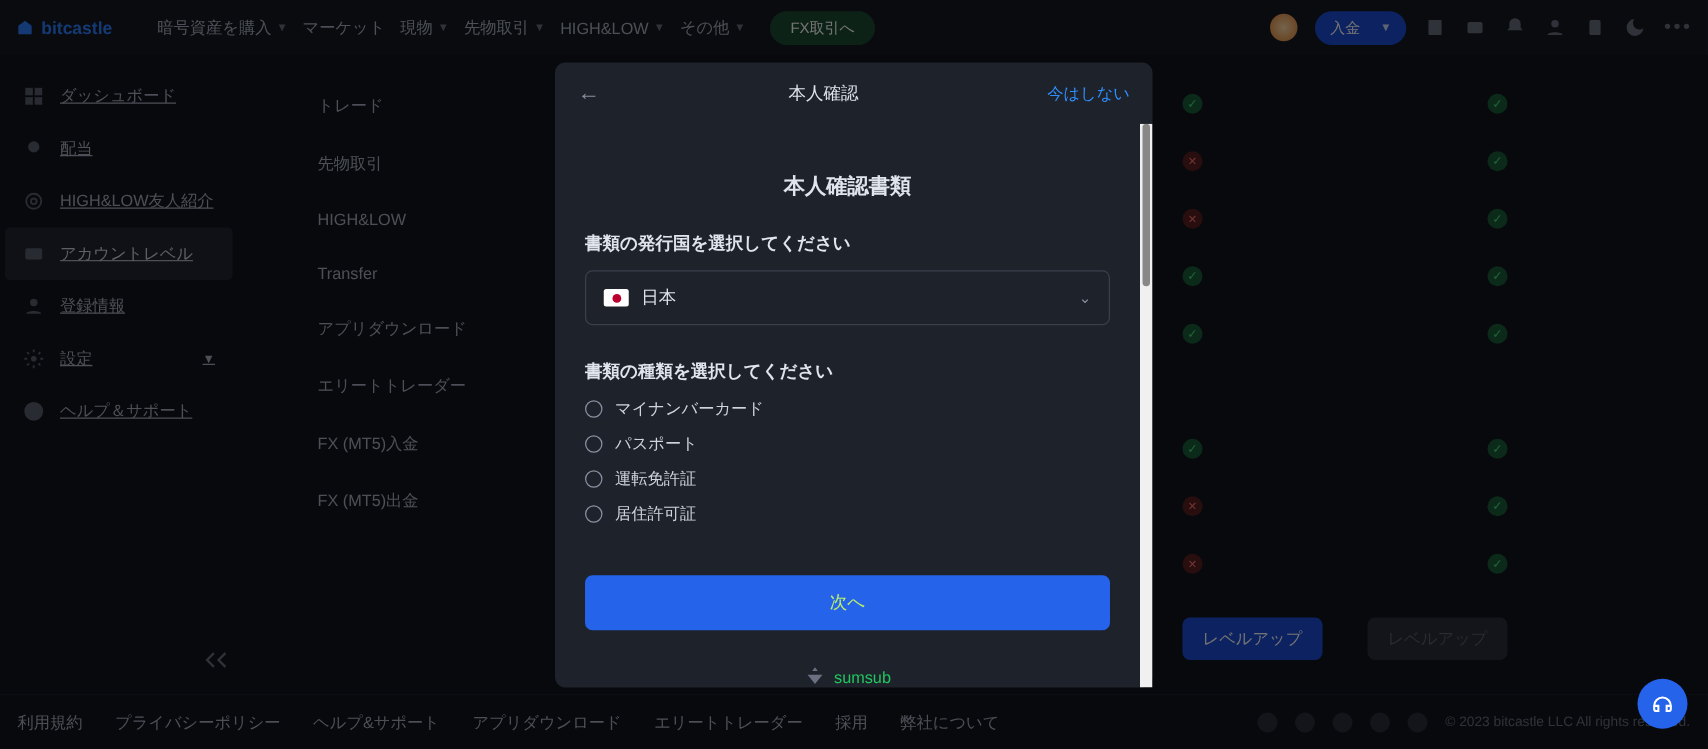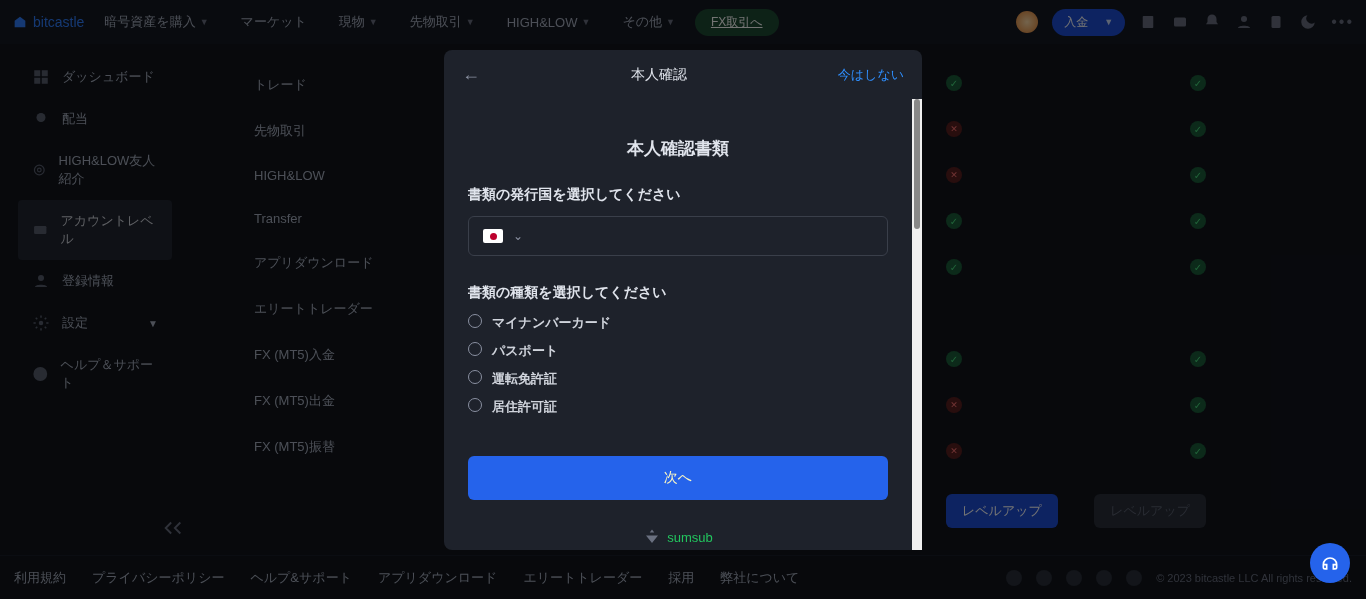--- a/index.html
+++ b/index.html
@@ -35,7 +35,7 @@
   display: flex;
   align-items: center;
   color: #2f7fff;
-  font-weight: 400;
+  font-weight: 700;
   font-size: 14px;
   gap: 5px;
 }

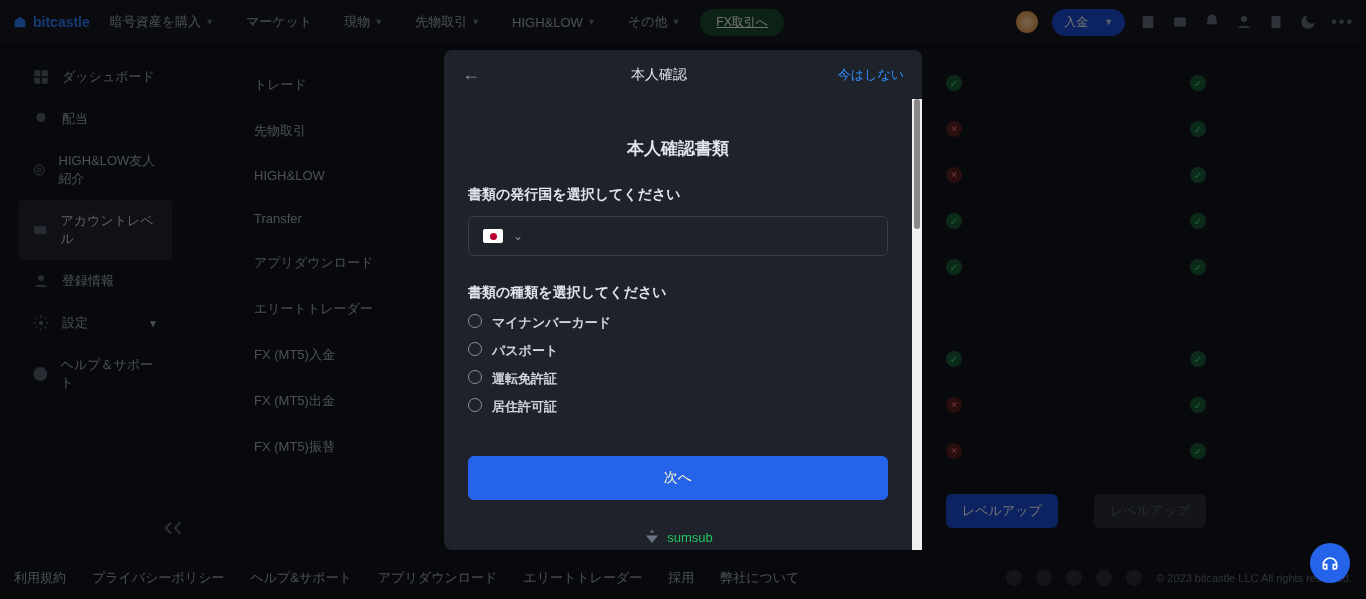--- a/index.html
+++ b/index.html
@@ -42,8 +42,8 @@
 .logo svg { width: 16px; height: 16px; }
 .nav {
   display: flex;
-  gap: 32px;
-  margin-left: 20px;
+  gap: 12px;
+  margin-left: 36px;
   font-size: 13px;
   text-align: center;
 }

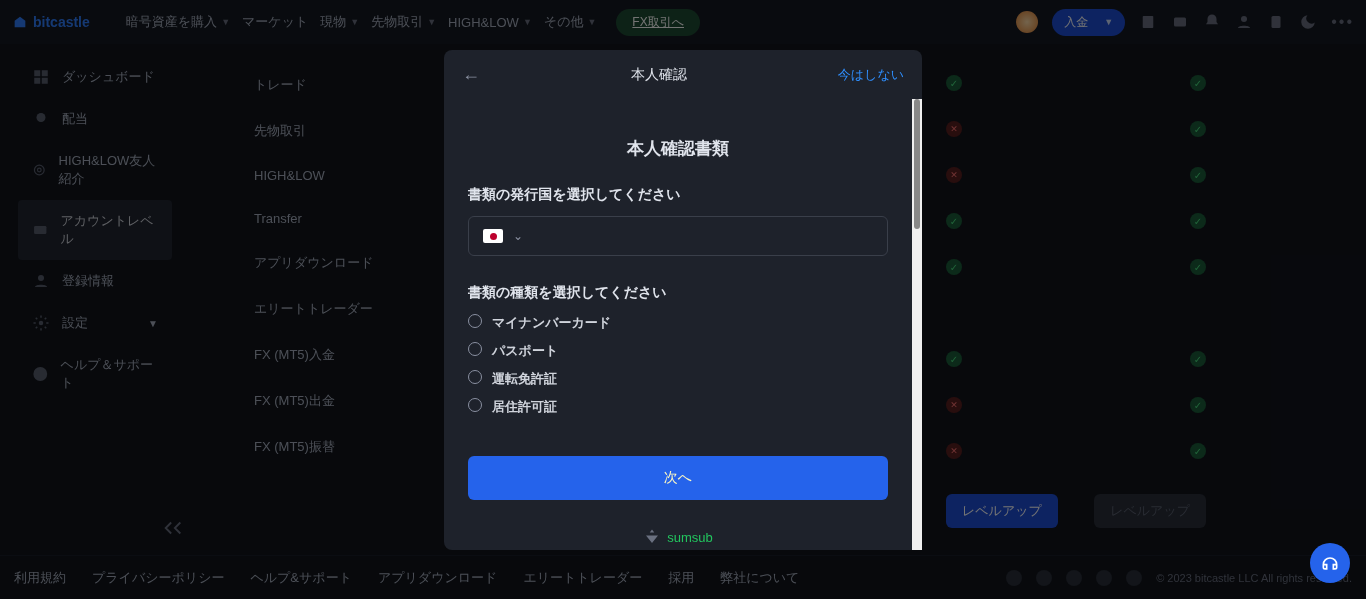--- a/index.html
+++ b/index.html
@@ -58,7 +58,6 @@
   border-radius: 14px;
   font-size: 12px;
   cursor: pointer;
-  text-decoration: underline;
 }
 .header-right {
   margin-left: auto;

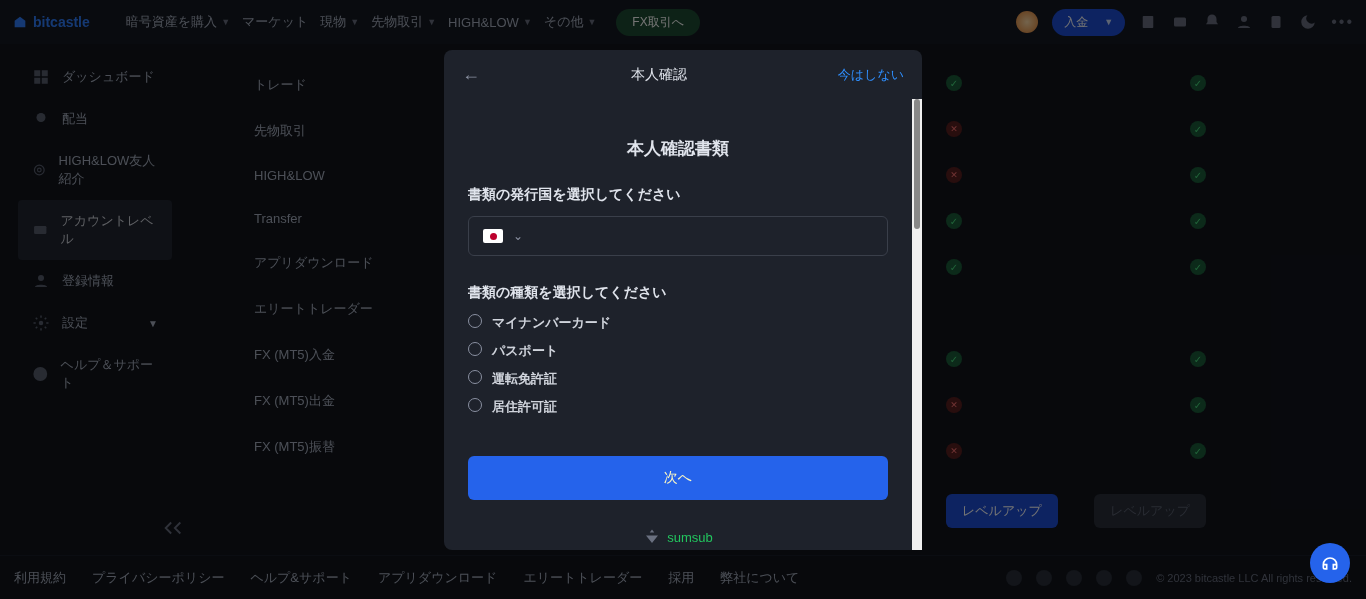--- a/index.html
+++ b/index.html
@@ -85,8 +85,9 @@
   top: 44px;
   left: 0;
   width: 190px;
-  padding: 12px 18px;
+  padding: 12px 4px;
   z-index: 1;
+  text-decoration: underline;
 }
 .side-item {
   display: flex;

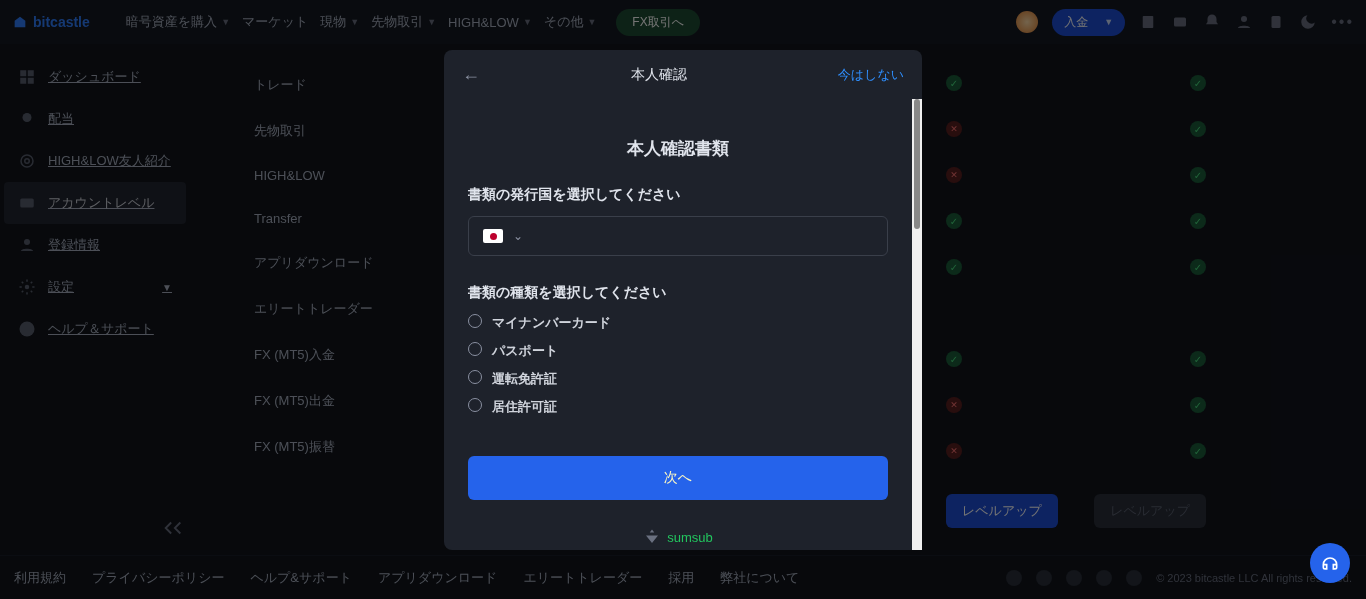--- a/index.html
+++ b/index.html
@@ -453,6 +453,7 @@
       <div class="modal-label">書類の発行国を選択してください</div>
       <div class="country-sel">
         <span class="flag-jp"></span>
+        <span class="country-name">日本</span>
         <span class="country-chev">⌄</span>
       </div>
       <div class="modal-label">書類の種類を選択してください</div>

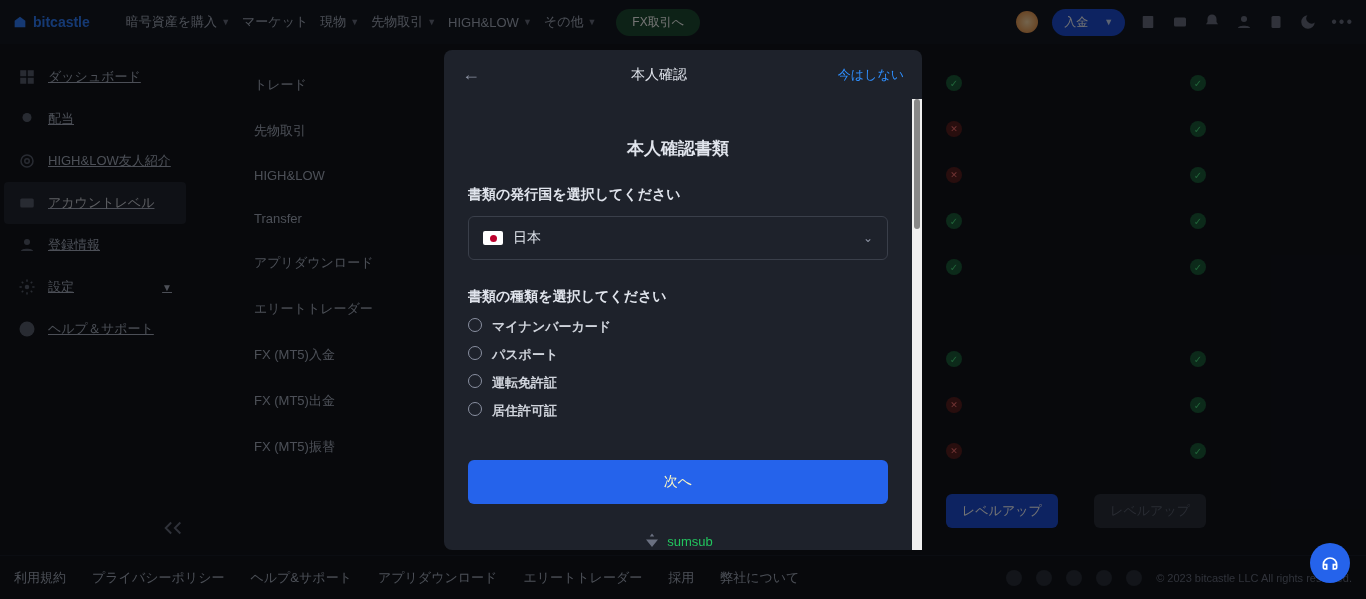--- a/index.html
+++ b/index.html
@@ -203,7 +203,7 @@
 .flag-jp::after { content: ''; width: 7px; height: 7px; border-radius: 50%; background: #bc002d; }
 .country-name { color: #e0e4ec; font-size: 14px; flex: 1; }
 .country-chev { color: #8a90a0; font-size: 12px; }
-.radio-row { display: flex; align-items: flex-start; gap: 10px; margin-bottom: 10px; cursor: pointer; font-weight: bold; }
+.radio-row { display: flex; align-items: center; gap: 10px; margin-bottom: 10px; cursor: pointer; }
 .radio { width: 14px; height: 14px; border: 1.5px solid #8a90a0; border-radius: 50%; }
 .radio-label { color: #d0d4dc; font-size: 13px; }
 .next-btn {

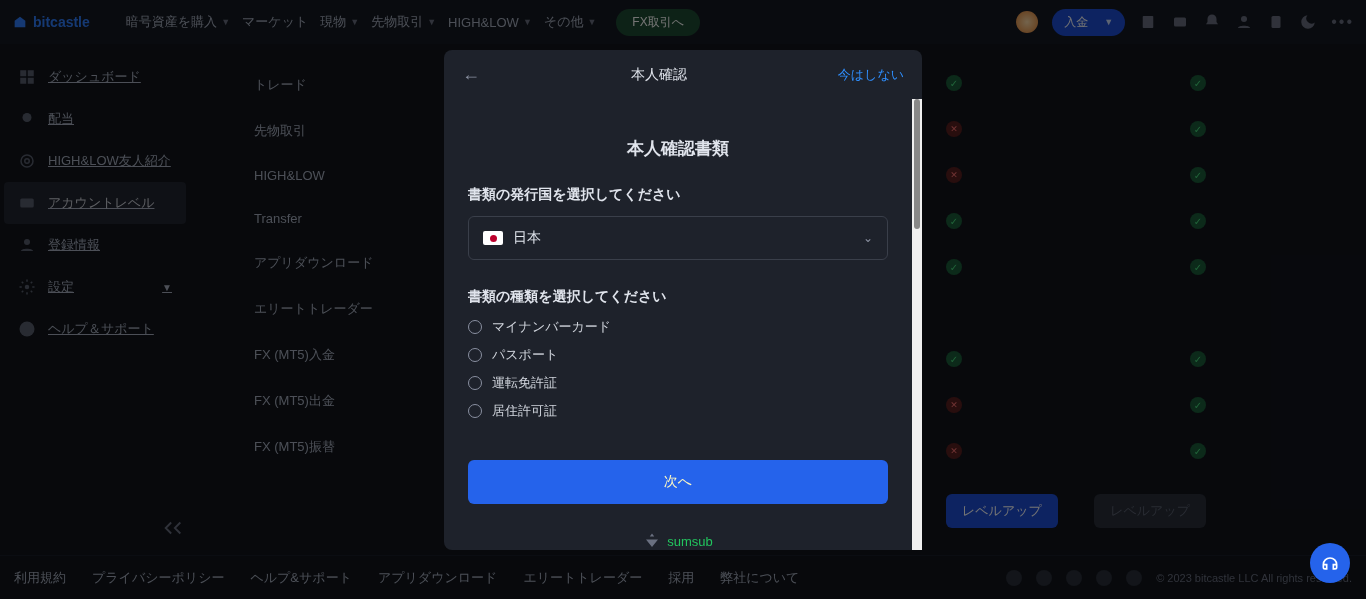--- a/index.html
+++ b/index.html
@@ -396,7 +396,6 @@
   <div class="sub-item">エリートトレーダー</div>
   <div class="sub-item">FX (MT5)入金</div>
   <div class="sub-item">FX (MT5)出金</div>
-  <div class="sub-item">FX (MT5)振替</div>
 </div>
 
 <div class="bg-checks">

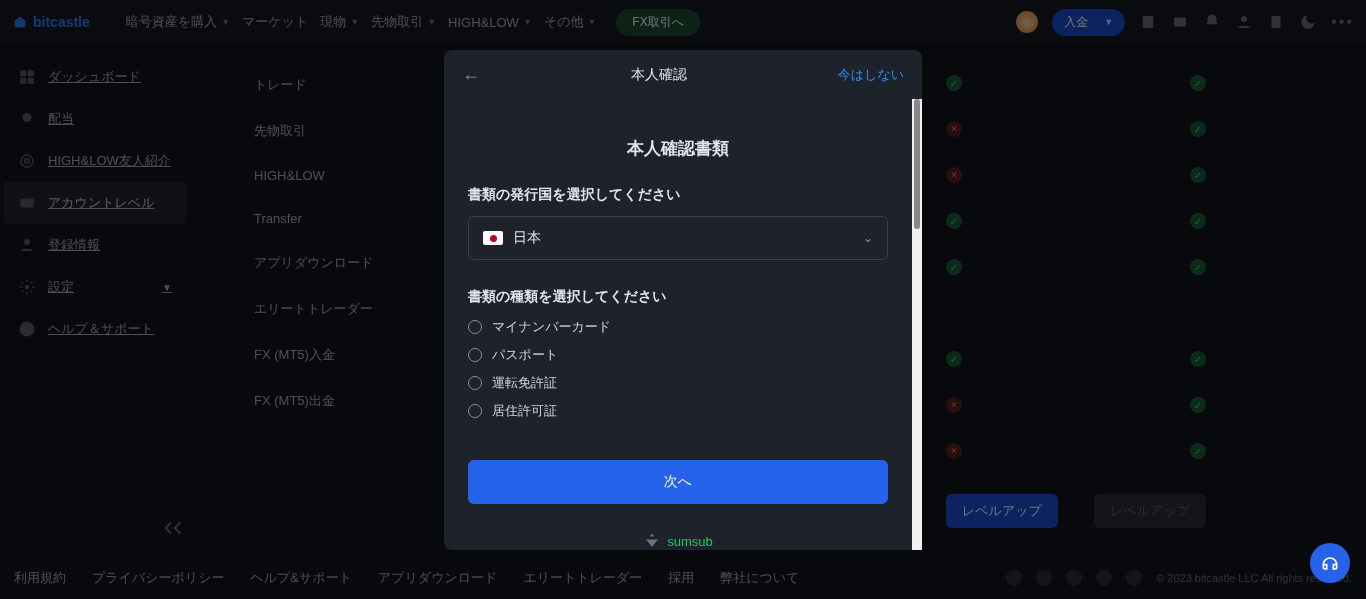--- a/index.html
+++ b/index.html
@@ -209,7 +209,7 @@
 .next-btn {
   width: 100%;
   background: #2563eb;
-  color: #fef9c3;
+  color: #bef264;
   border: none;
   padding: 13px;
   border-radius: 6px;

